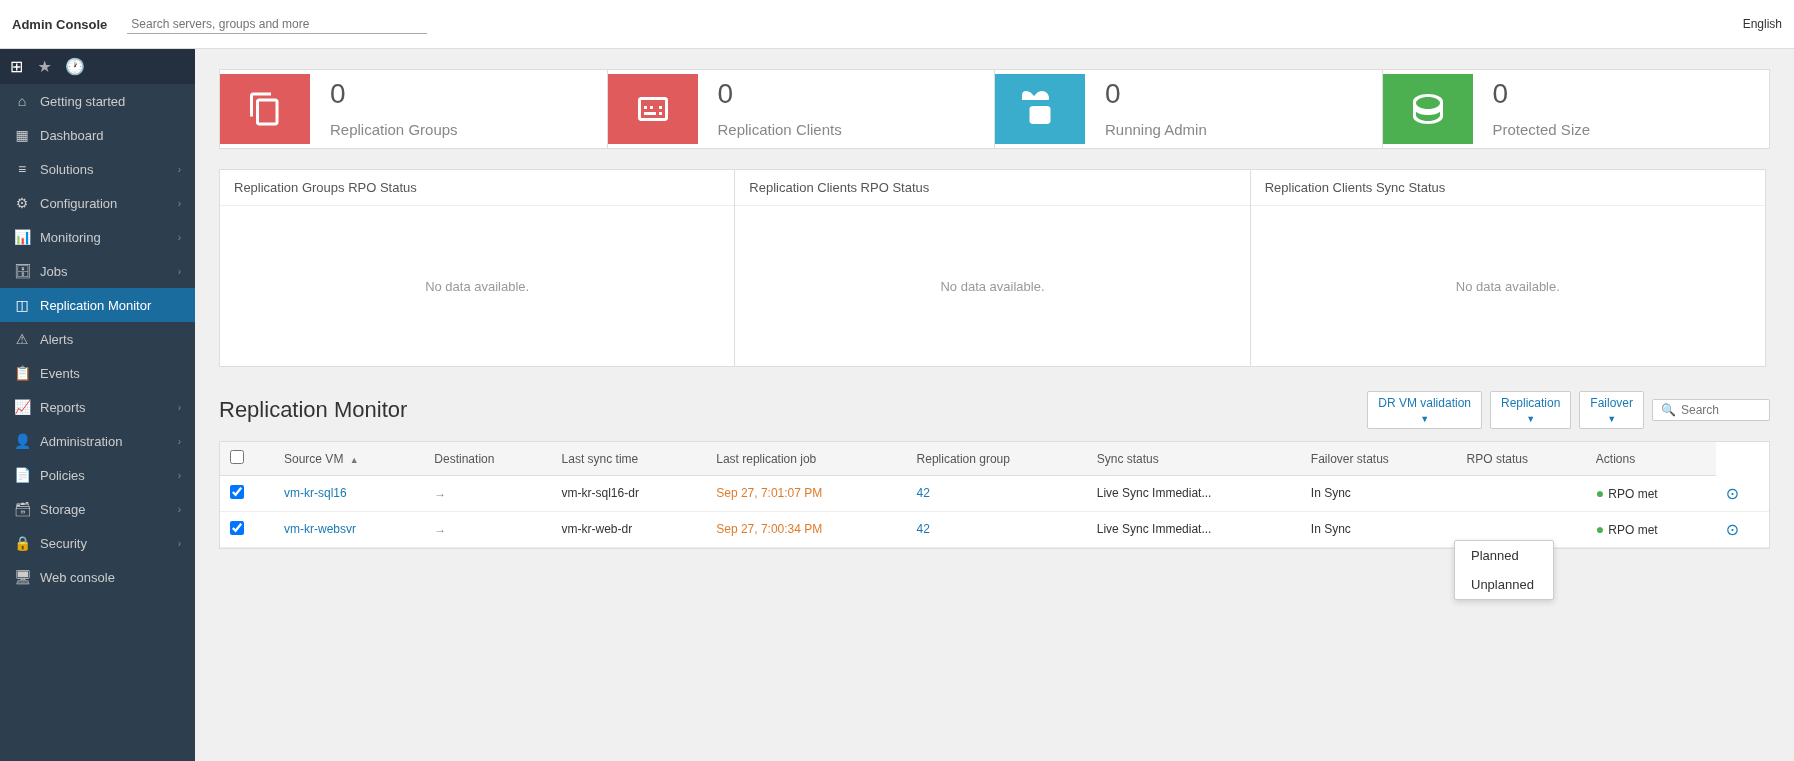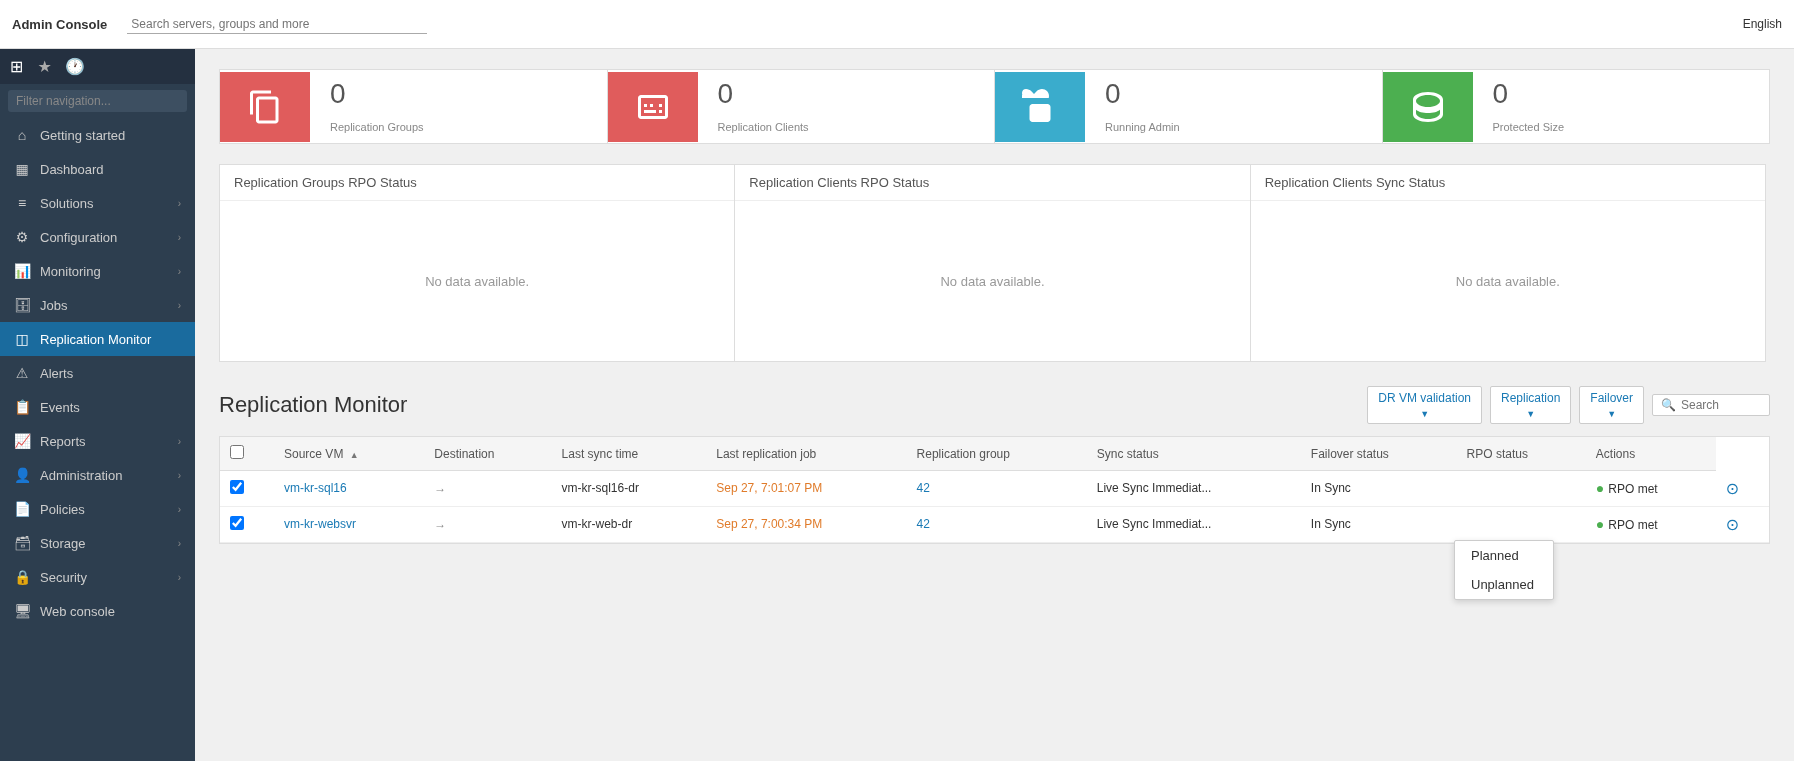--- a/index.html
+++ b/index.html
@@ -128,9 +128,6 @@
       <span class="sidebar-icon active">⊞</span>
       <span class="sidebar-icon">★</span>
       <span class="sidebar-icon">🕐</span>
-    </div>
-    <div class="sidebar-filter">
-      <input type="text" placeholder="Filter navigation..." style="">
     </div>
 
     <div class="sidebar-item">

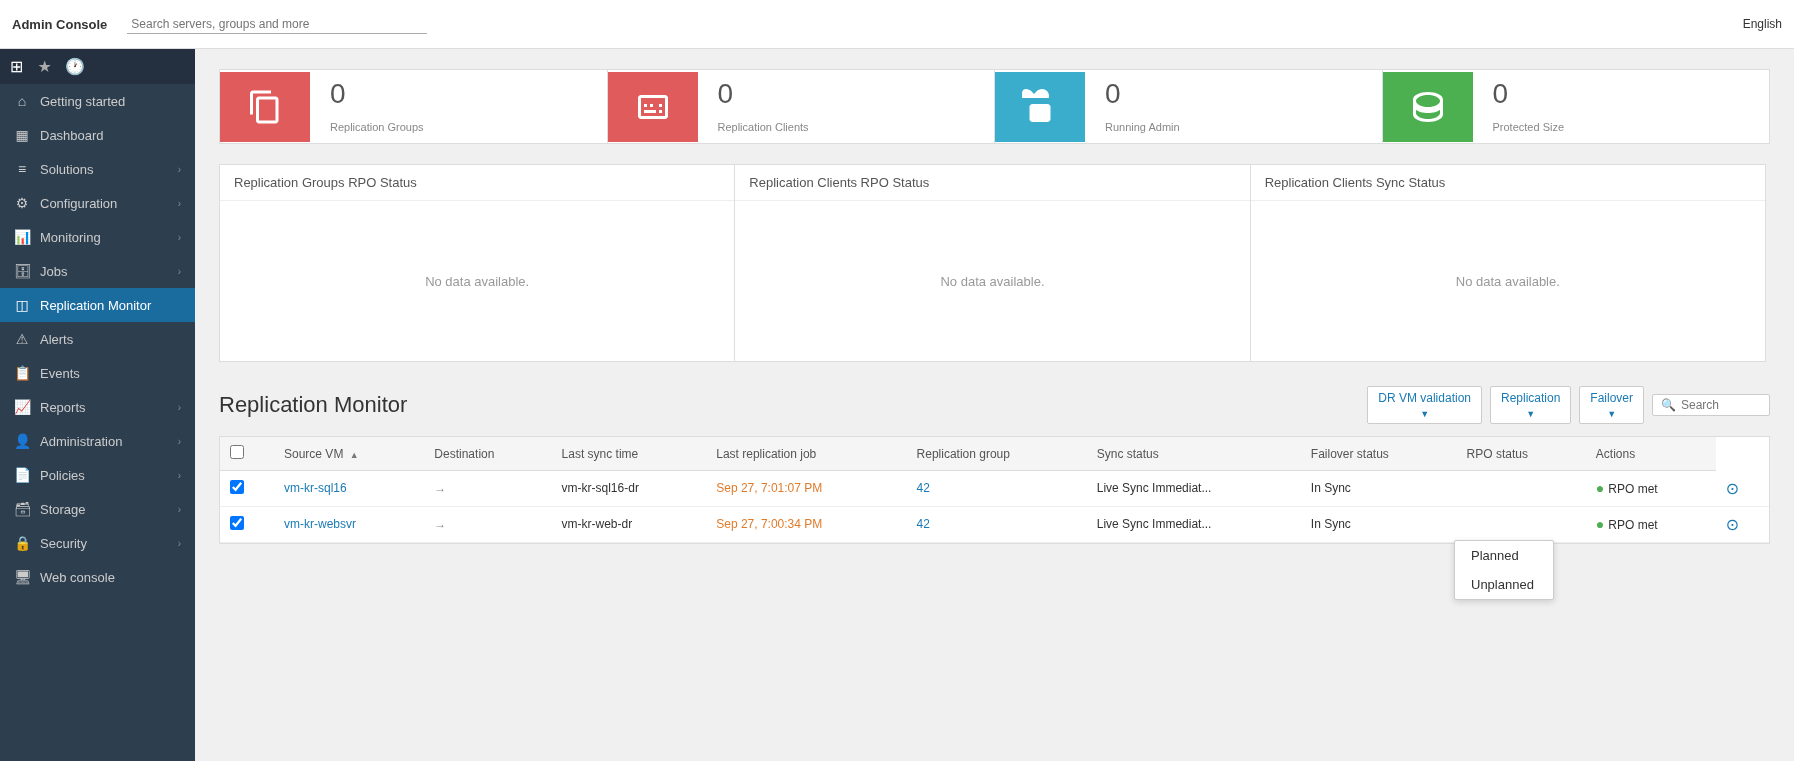--- a/index.html
+++ b/index.html
@@ -62,7 +62,7 @@
     .stat-card-icon svg { fill: #fff; width: 36px; height: 36px; }
     .stat-card-info { padding: 10px 20px; }
     .stat-card-number { font-size: 28px; font-weight: 300; color: #555; line-height: 1; }
-    .stat-card-label { font-size: 11px; color: #888; margin-top: 13px; }
+    .stat-card-label { font-size: 15px; color: #888; margin-top: 13px; }
 
     
     .rpo-panels { display: flex; gap: 0; margin-bottom: 24px; }

